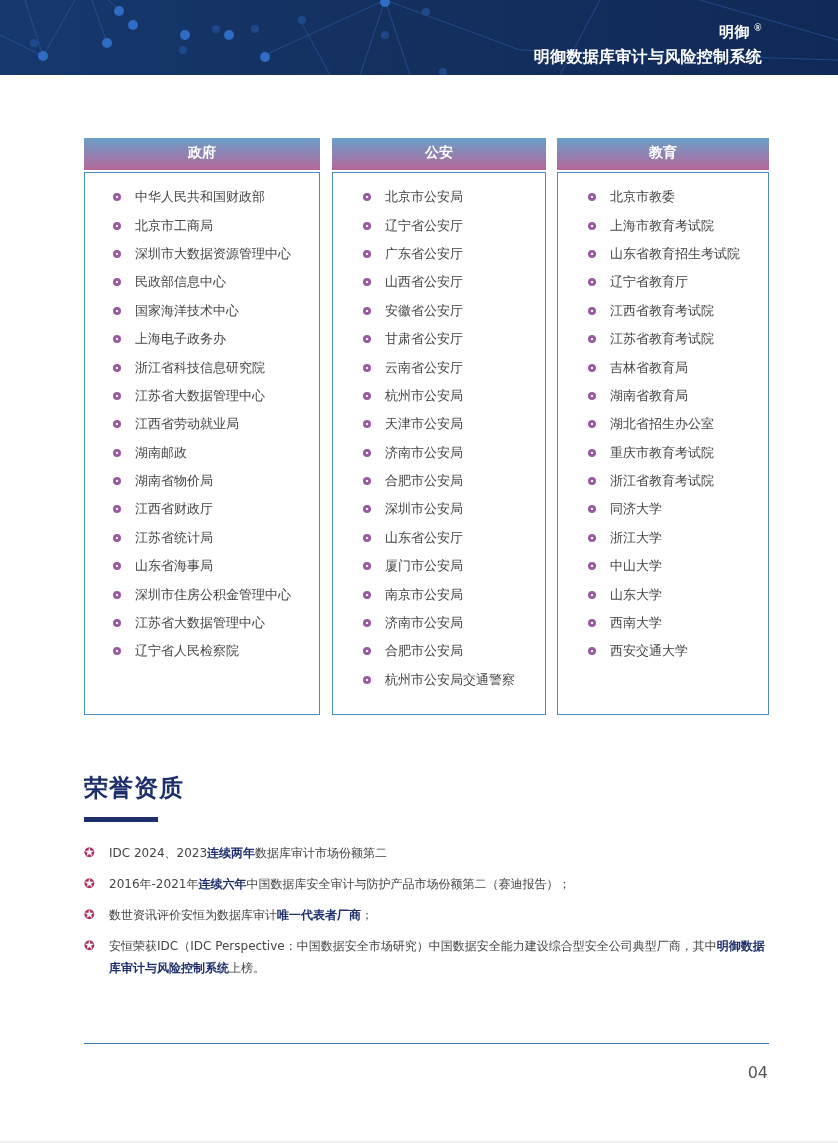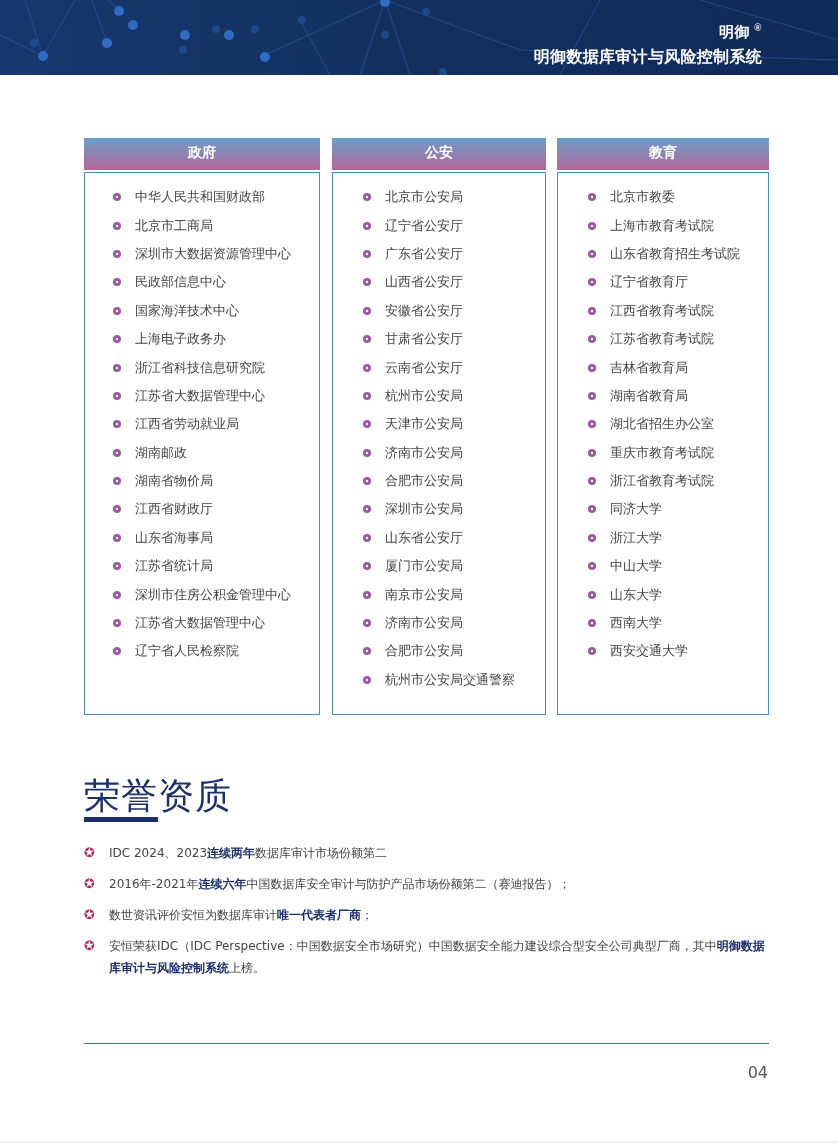--- a/index.html
+++ b/index.html
@@ -165,11 +165,11 @@
       </div>
       <div class="item">
         <span class="bullet"></span>
+        <span>江苏省统计局</span>
+      </div>
+      <div class="item">
+        <span class="bullet"></span>
         <span>山东省海事局</span>
-      </div>
-      <div class="item">
-        <span class="bullet"></span>
-        <span>江苏省统计局</span>
       </div>
       <div class="item">
         <span class="bullet"></span>

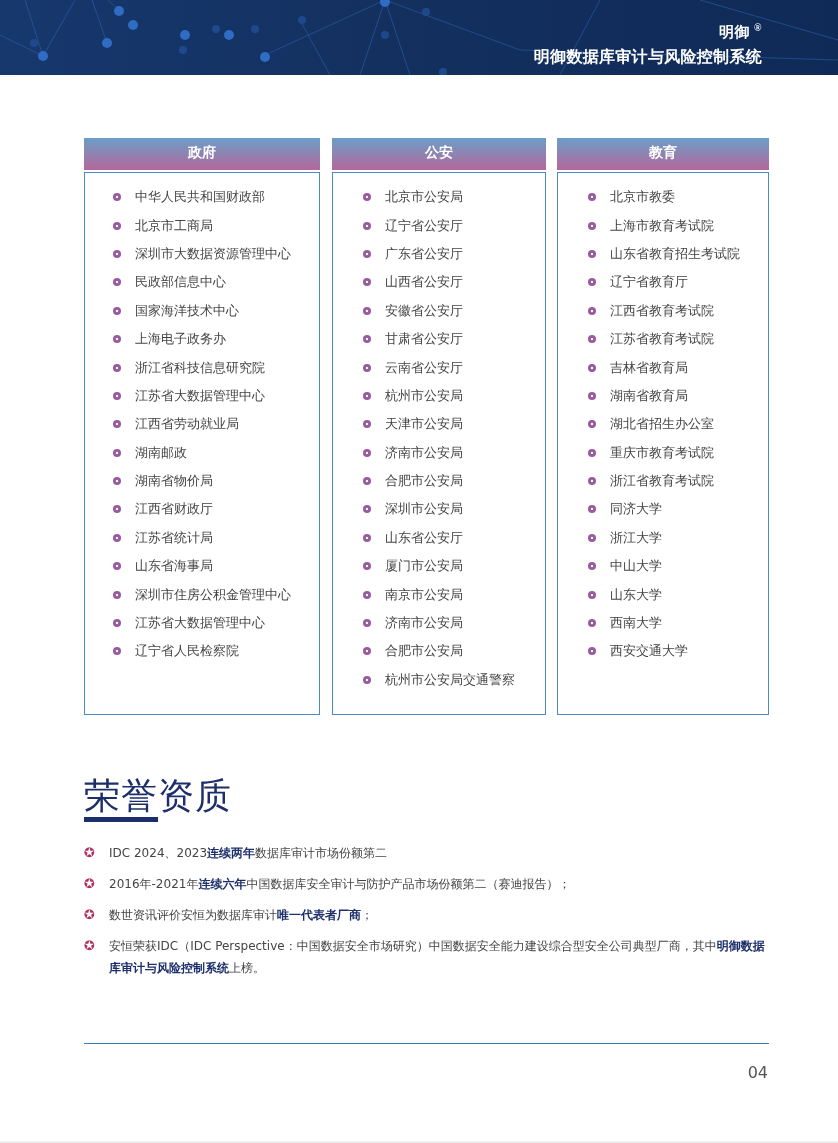--- a/index.html
+++ b/index.html
@@ -42,7 +42,7 @@
     }
 
     .section-title {
-      position: absolute; left: 84px; top: 772px; font-size: 36px; font-weight: normal; color: #1d2f6b; letter-spacing: 1px;
+      position: absolute; left: 84px; top: 772px; font-size: 24px; font-weight: bold; color: #1d2f6b; letter-spacing: 1px;
     }
     .section-bar {
       position: absolute; left: 84px; top: 817px; width: 74px; height: 5px; background: #1d2f6b;

